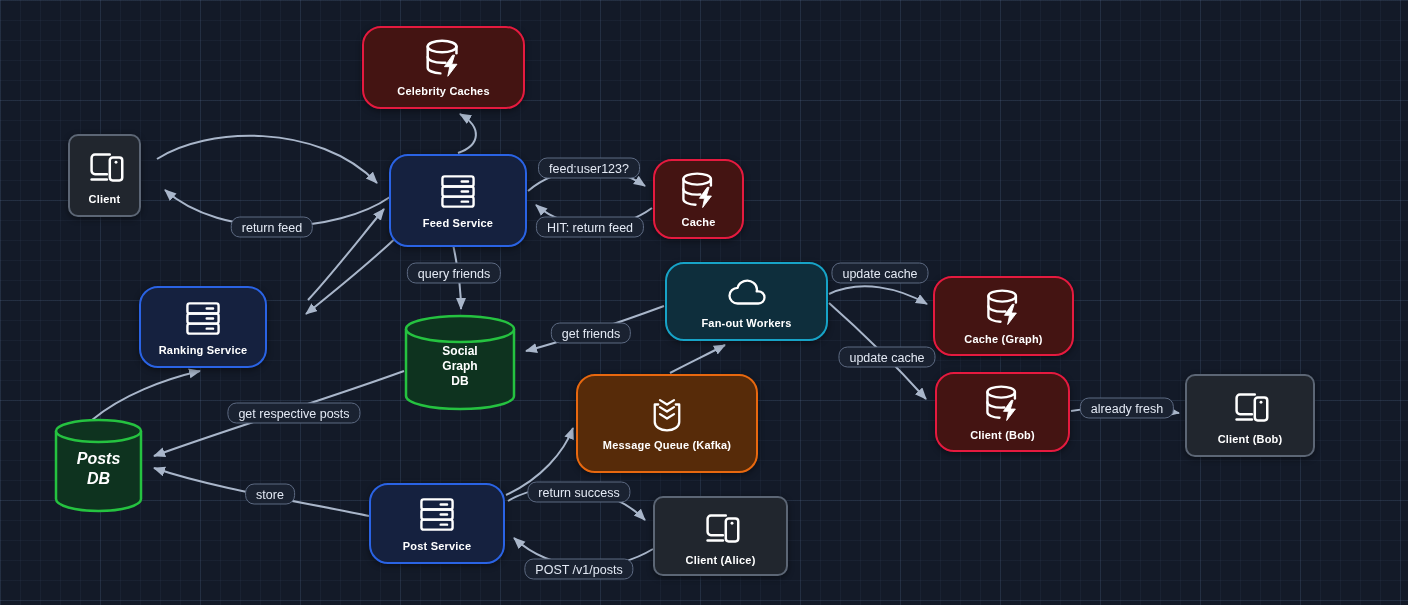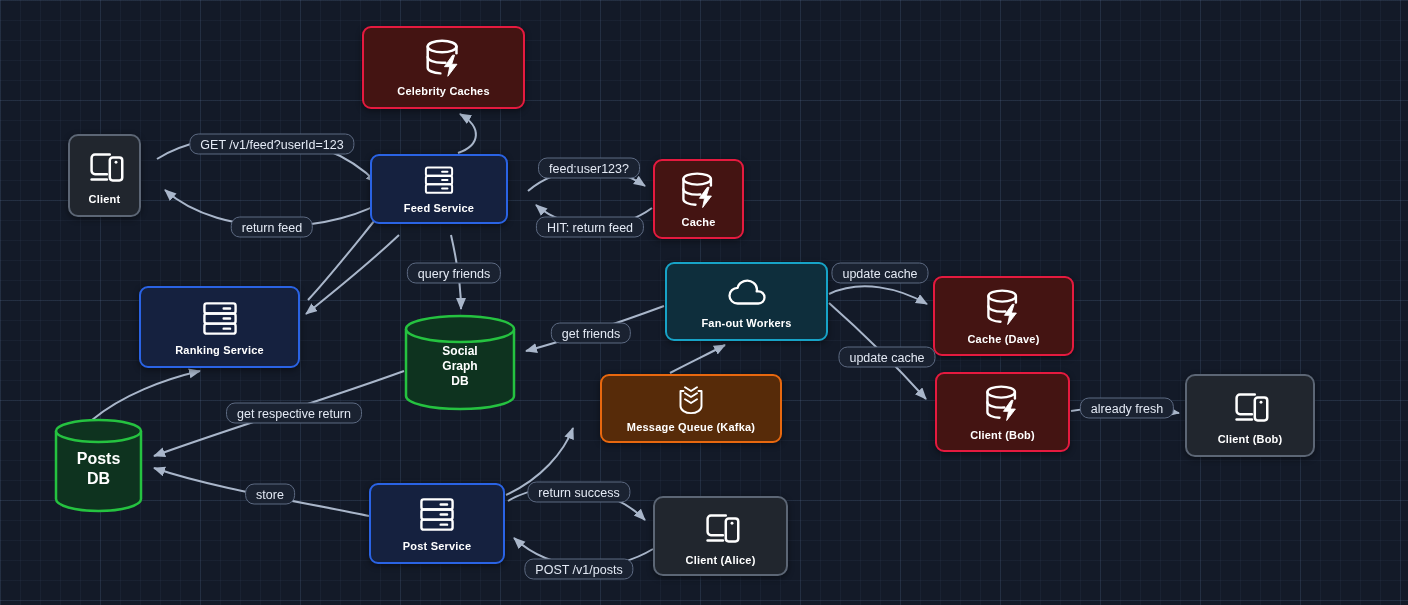--- a/index.html
+++ b/index.html
@@ -17,7 +17,7 @@
   #edges{position:absolute;left:0;top:0;z-index:1;}
   .node{
     position:absolute;z-index:3;box-sizing:border-box;
-    border-radius:9px;border:2px solid #888;
+    border-radius:19px;border:2px solid #888;
     display:flex;flex-direction:column;align-items:center;justify-content:center;
     gap:3px;padding:6px 4px 8px 4px;
     box-shadow:0 2px 6px rgba(0,0,0,0.45);

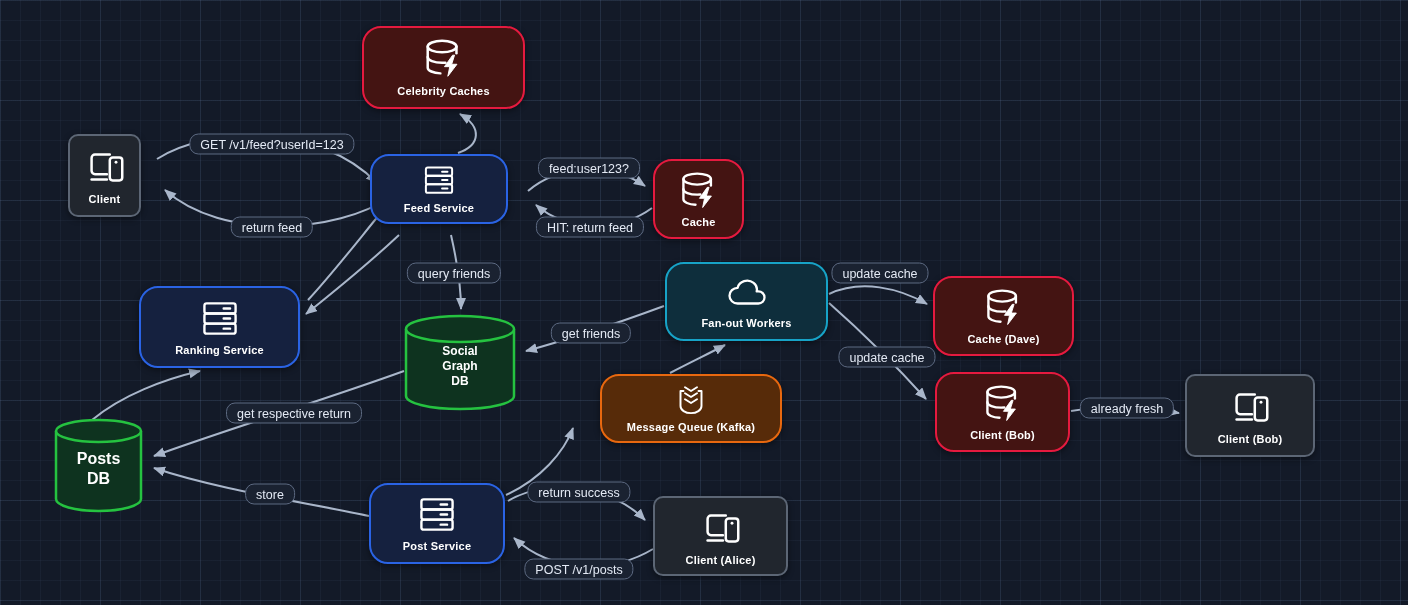--- a/index.html
+++ b/index.html
@@ -215,7 +215,6 @@
     <div class="nlabel">Client (Alice)</div>
   </div>
 
-  <div class="elabel" style="left:272px;top:144px">GET /v1/feed?userId=123</div>
   <div class="elabel" style="left:272px;top:227px">return feed</div>
   <div class="elabel" style="left:589px;top:168px">feed:user123?</div>
   <div class="elabel" style="left:590px;top:227px">HIT: return feed</div>

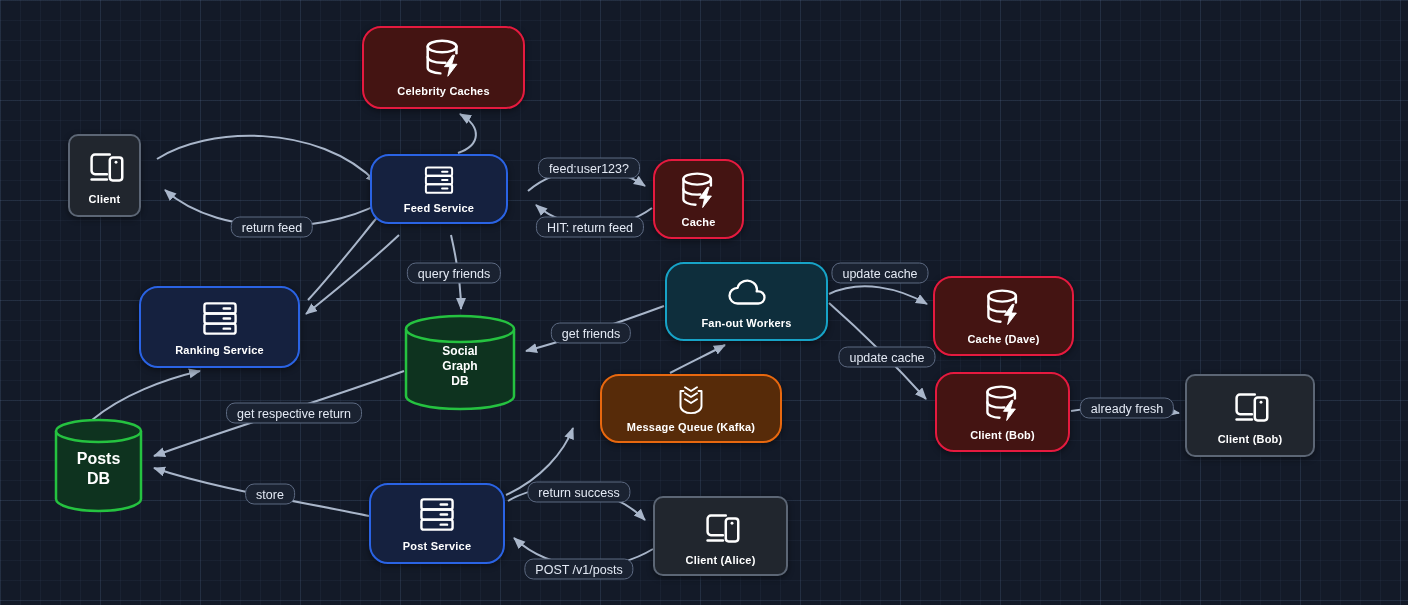--- a/index.html
+++ b/index.html
@@ -126,7 +126,7 @@
     <div class="nlabel">Client</div>
   </div>
 
-  <div class="node t-service" style="left:370px;top:154px;width:138px;height:70px">
+  <div class="node t-service" style="left:389px;top:154px;width:138px;height:93px">
     <svg width="44" height="44">
         <use href="#sym-server"></use>
       </svg>

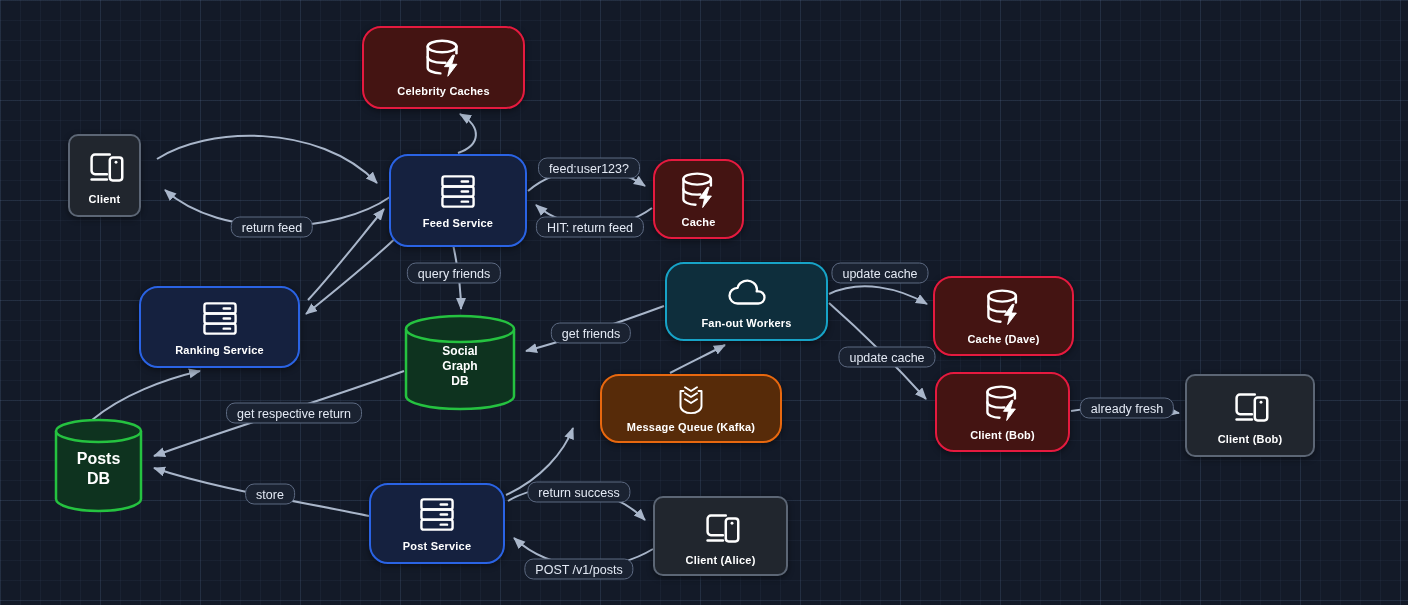--- a/index.html
+++ b/index.html
@@ -151,7 +151,7 @@
     <svg width="44" height="44">
         <use href="#sym-dbbolt"></use>
       </svg>
-    <div class="nlabel">Cache (Dave)</div>
+    <div class="nlabel">Cache (Graph)</div>
   </div>
 
   <div class="node t-cache" style="left:935px;top:372px;width:135px;height:80px">

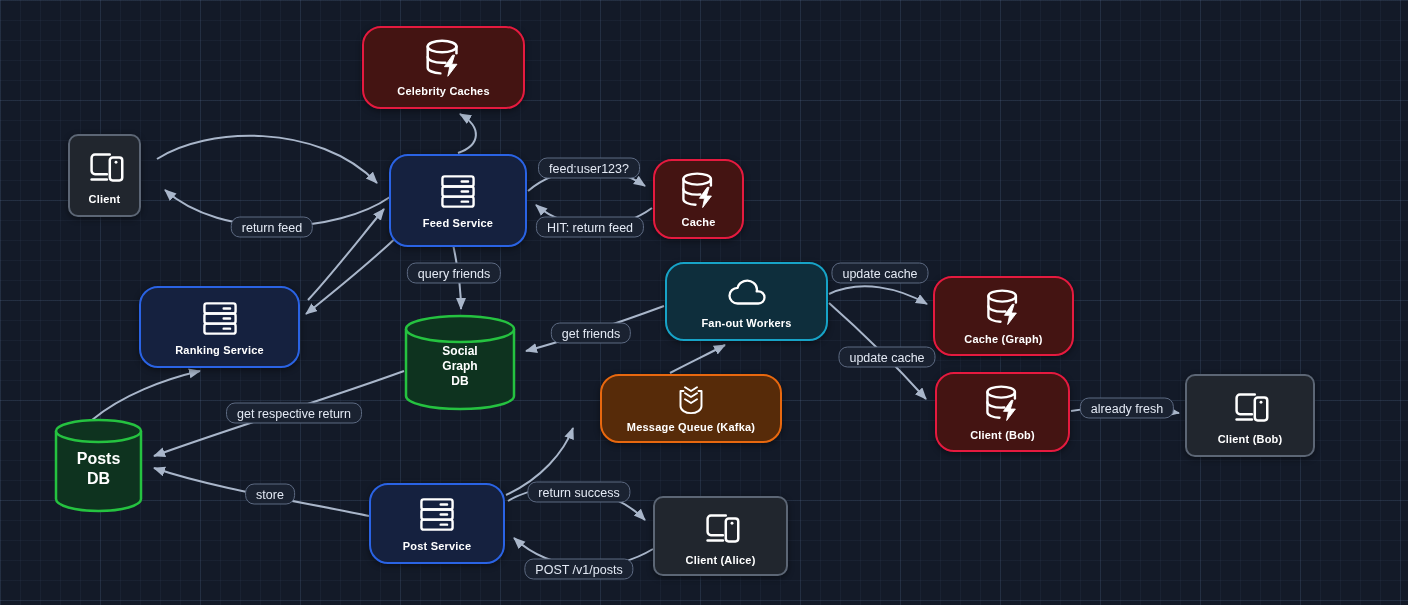--- a/index.html
+++ b/index.html
@@ -168,7 +168,7 @@
     <div class="nlabel">Client (Bob)</div>
   </div>
 
-  <div class="node t-service" style="left:139px;top:286px;width:161px;height:82px">
+  <div class="node t-service" style="left:139px;top:286px;width:128px;height:82px">
     <svg width="44" height="44">
         <use href="#sym-server"></use>
       </svg>

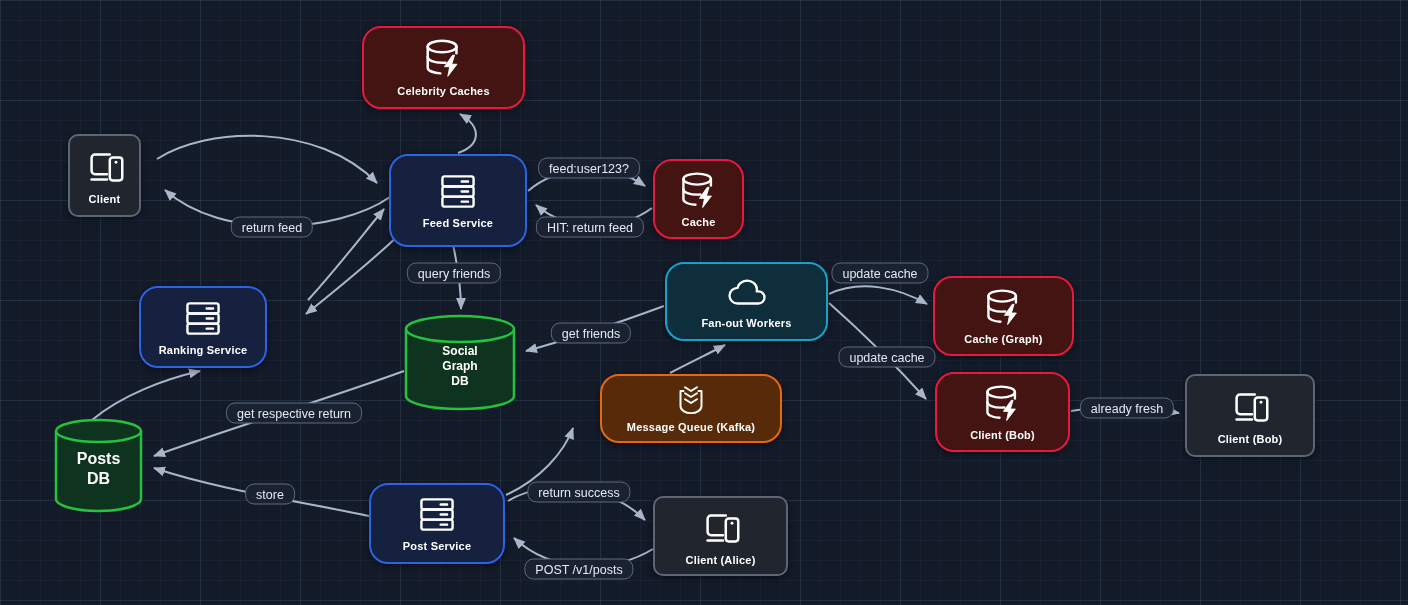--- a/index.html
+++ b/index.html
@@ -223,7 +223,7 @@
   <div class="elabel" style="left:880px;top:273px">update cache</div>
   <div class="elabel" style="left:887px;top:357px">update cache</div>
   <div class="elabel" style="left:1127px;top:408px">already fresh</div>
-  <div class="elabel" style="left:294px;top:413px">get respective return</div>
+  <div class="elabel" style="left:294px;top:413px">get respective posts</div>
   <div class="elabel" style="left:270px;top:494px">store</div>
   <div class="elabel" style="left:579px;top:492px">return success</div>
   <div class="elabel" style="left:579px;top:569px">POST /v1/posts</div>

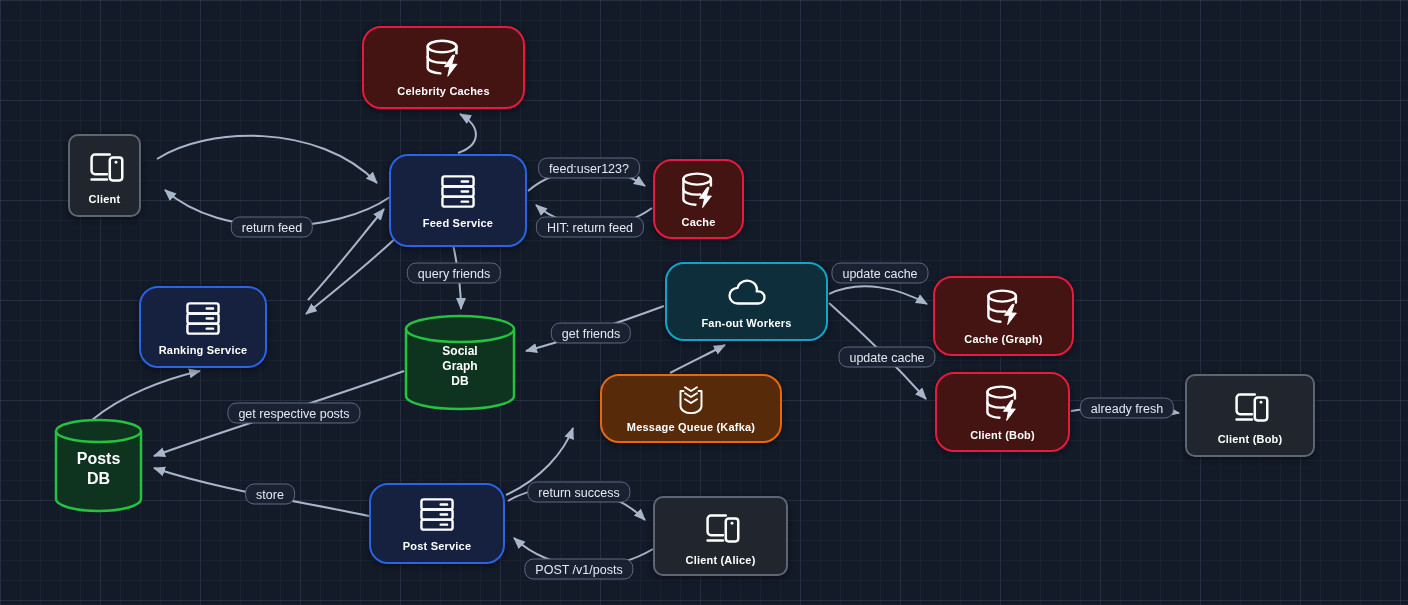--- a/index.html
+++ b/index.html
@@ -194,7 +194,7 @@
 DB</div>
   </div>
 
-  <div class="node t-queue" style="left:600px;top:374px;width:182px;height:69px">
+  <div class="node t-queue" style="left:576px;top:374px;width:182px;height:99px">
     <svg width="42" height="42">
         <use href="#sym-queue"></use>
       </svg>

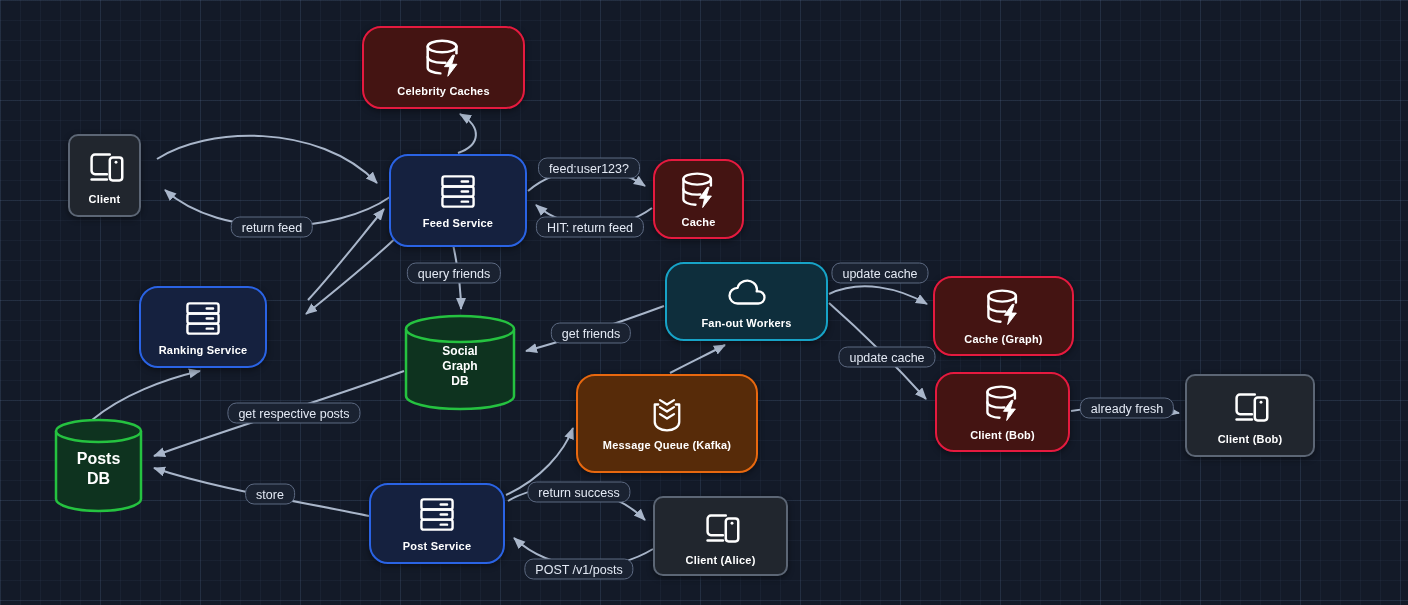--- a/index.html
+++ b/index.html
@@ -35,7 +35,7 @@
     text-align:center;color:#fff;font-weight:bold;font-size:12px;line-height:1.25;
     white-space:pre-line;padding-top:6px;z-index:4;
   }
-  .cyl-label.big{font-size:16px;}
+  .cyl-label.big{font-size:16px;font-style:italic;}
   .elabel{
     position:absolute;z-index:5;transform:translate(-50%,-50%);
     background:#1a2231;border:1.5px solid #5d6a82;border-radius:9px;

